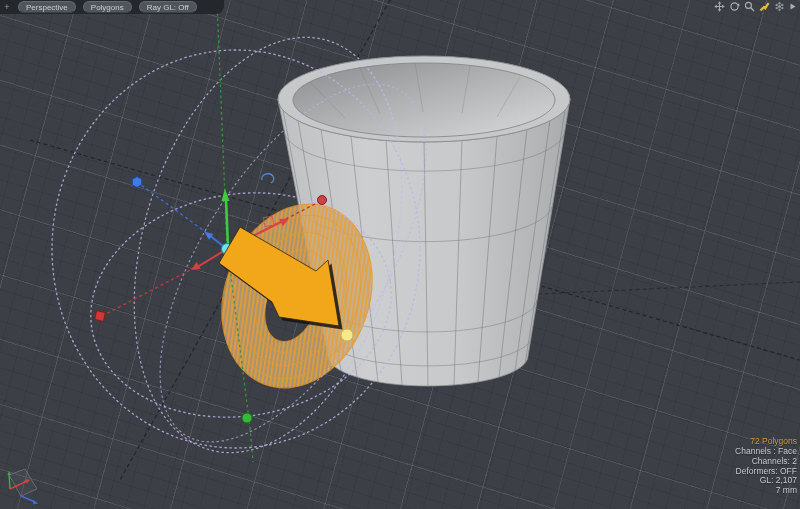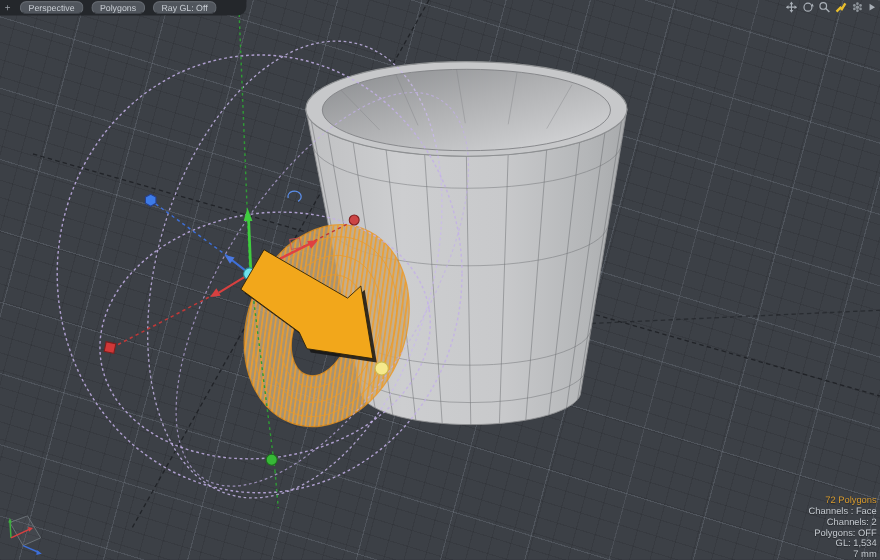--- a/index.html
+++ b/index.html
@@ -31,7 +31,7 @@
   .vp-icons svg{display:block;}
   
   .stats{
-    position:absolute;right:3px;bottom:0;text-align:right;
+    position:absolute;right:3px;bottom:13px;text-align:right;
     font-size:8.5px;line-height:9.8px;color:#C6CBD1;
     text-shadow:0 1px 1px rgba(0,0,0,0.4);
   }

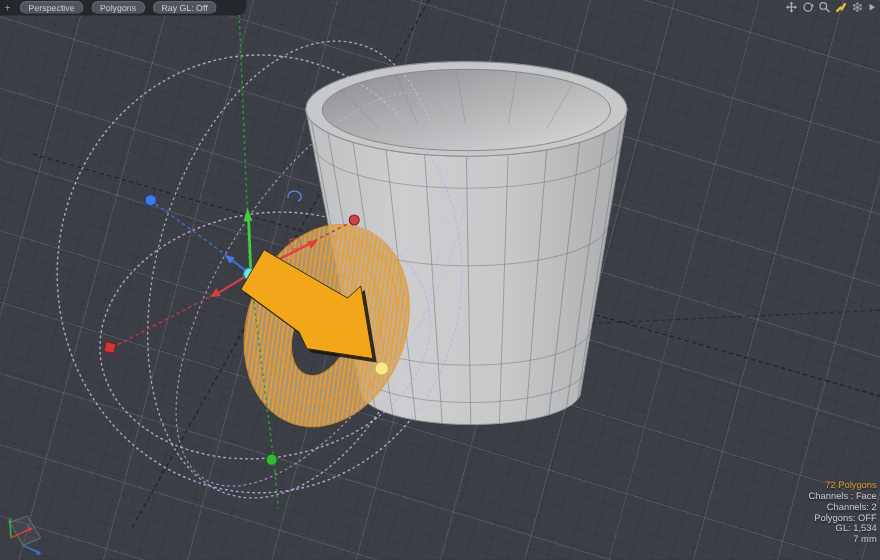--- a/index.html
+++ b/index.html
@@ -212,7 +212,7 @@
     <div class="hl">72 Polygons</div>
     <div>Channels : Face</div>
     <div>Channels: 2</div>
-    <div>Polygons: OFF</div>
+    <div>Deformers: OFF</div>
     <div>GL: 1,534</div>
     <div>7 mm</div>
   </div>

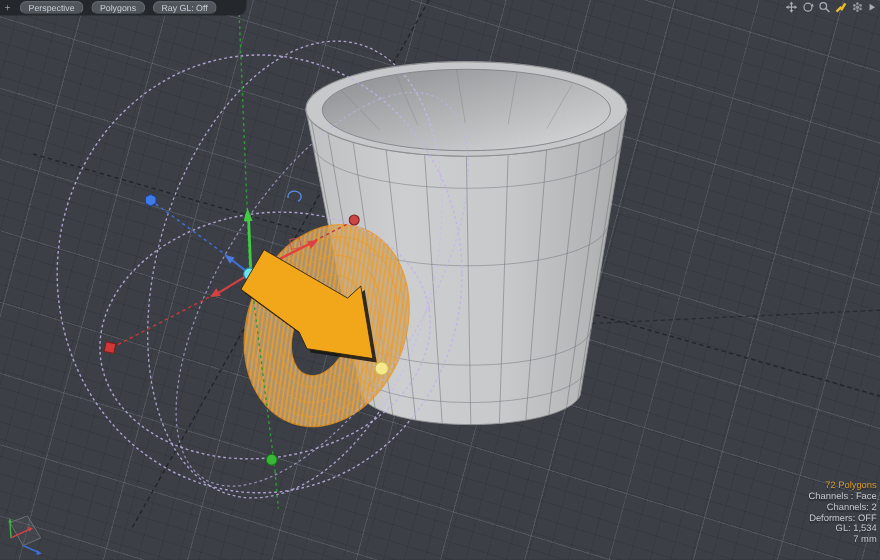--- a/index.html
+++ b/index.html
@@ -213,7 +213,7 @@
     <div>Channels : Face</div>
     <div>Channels: 2</div>
     <div>Deformers: OFF</div>
-    <div>GL: 1,534</div>
+    <div>GL: 2,107</div>
     <div>7 mm</div>
   </div>
 

